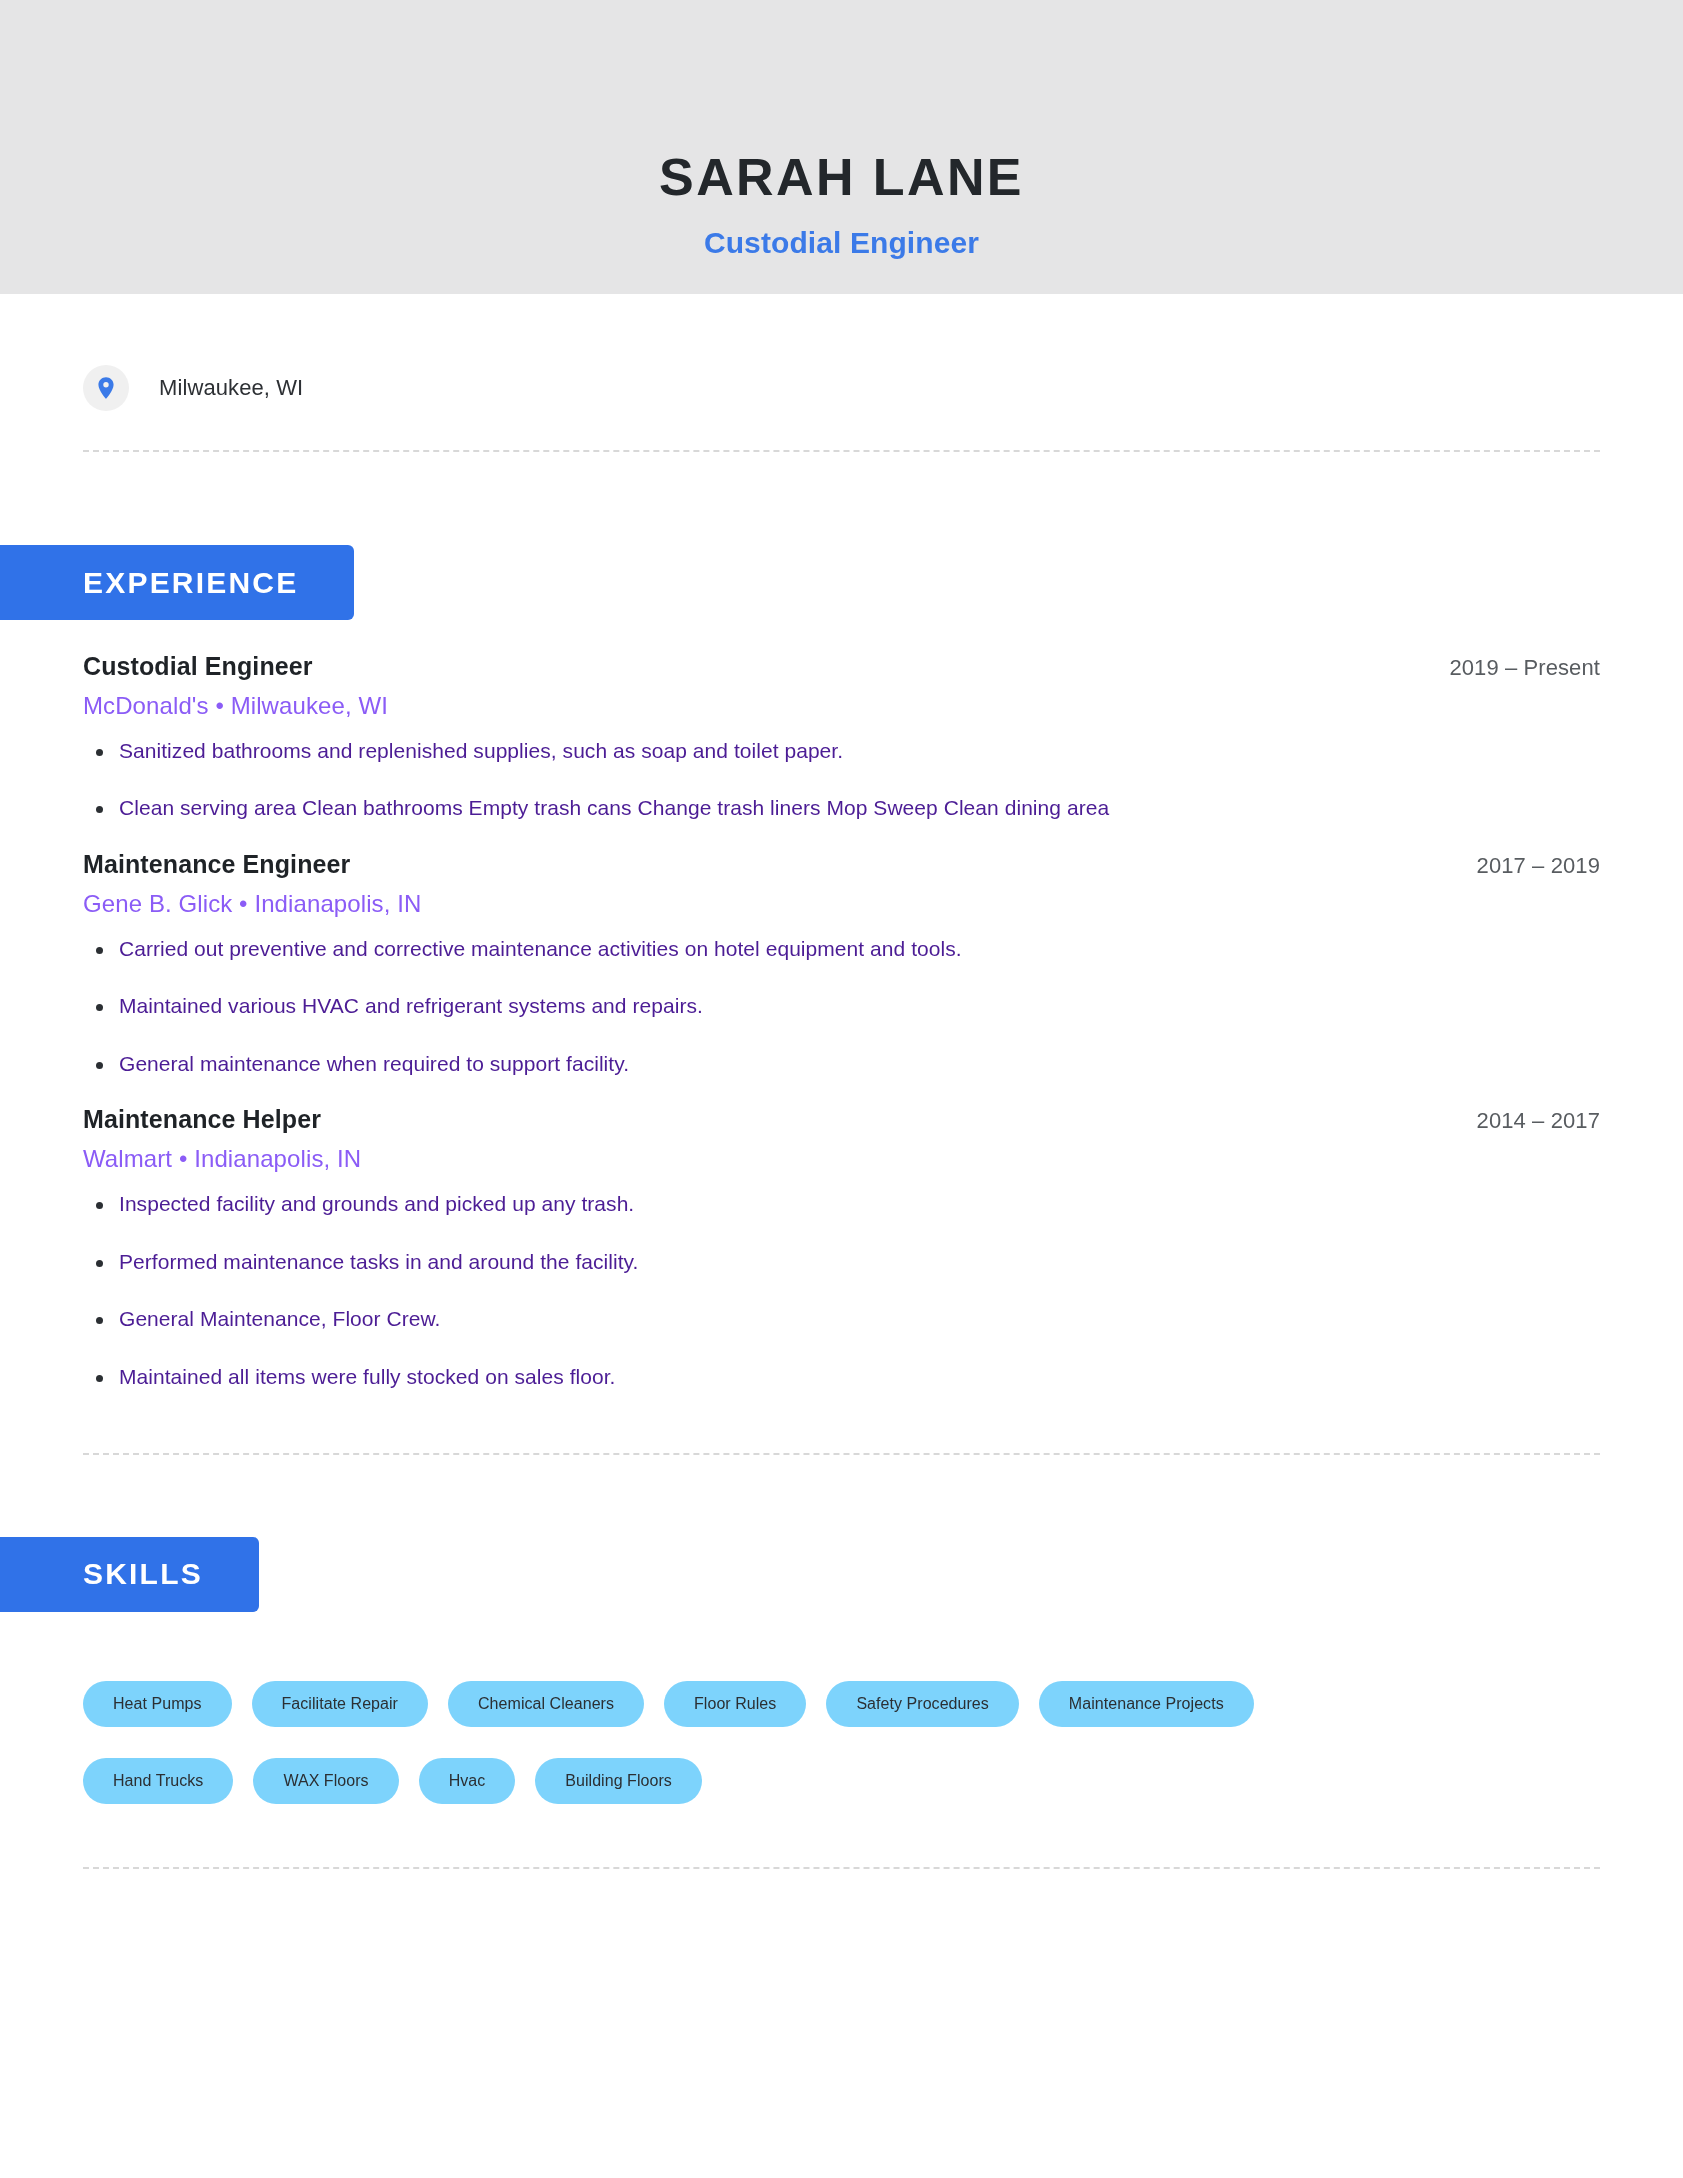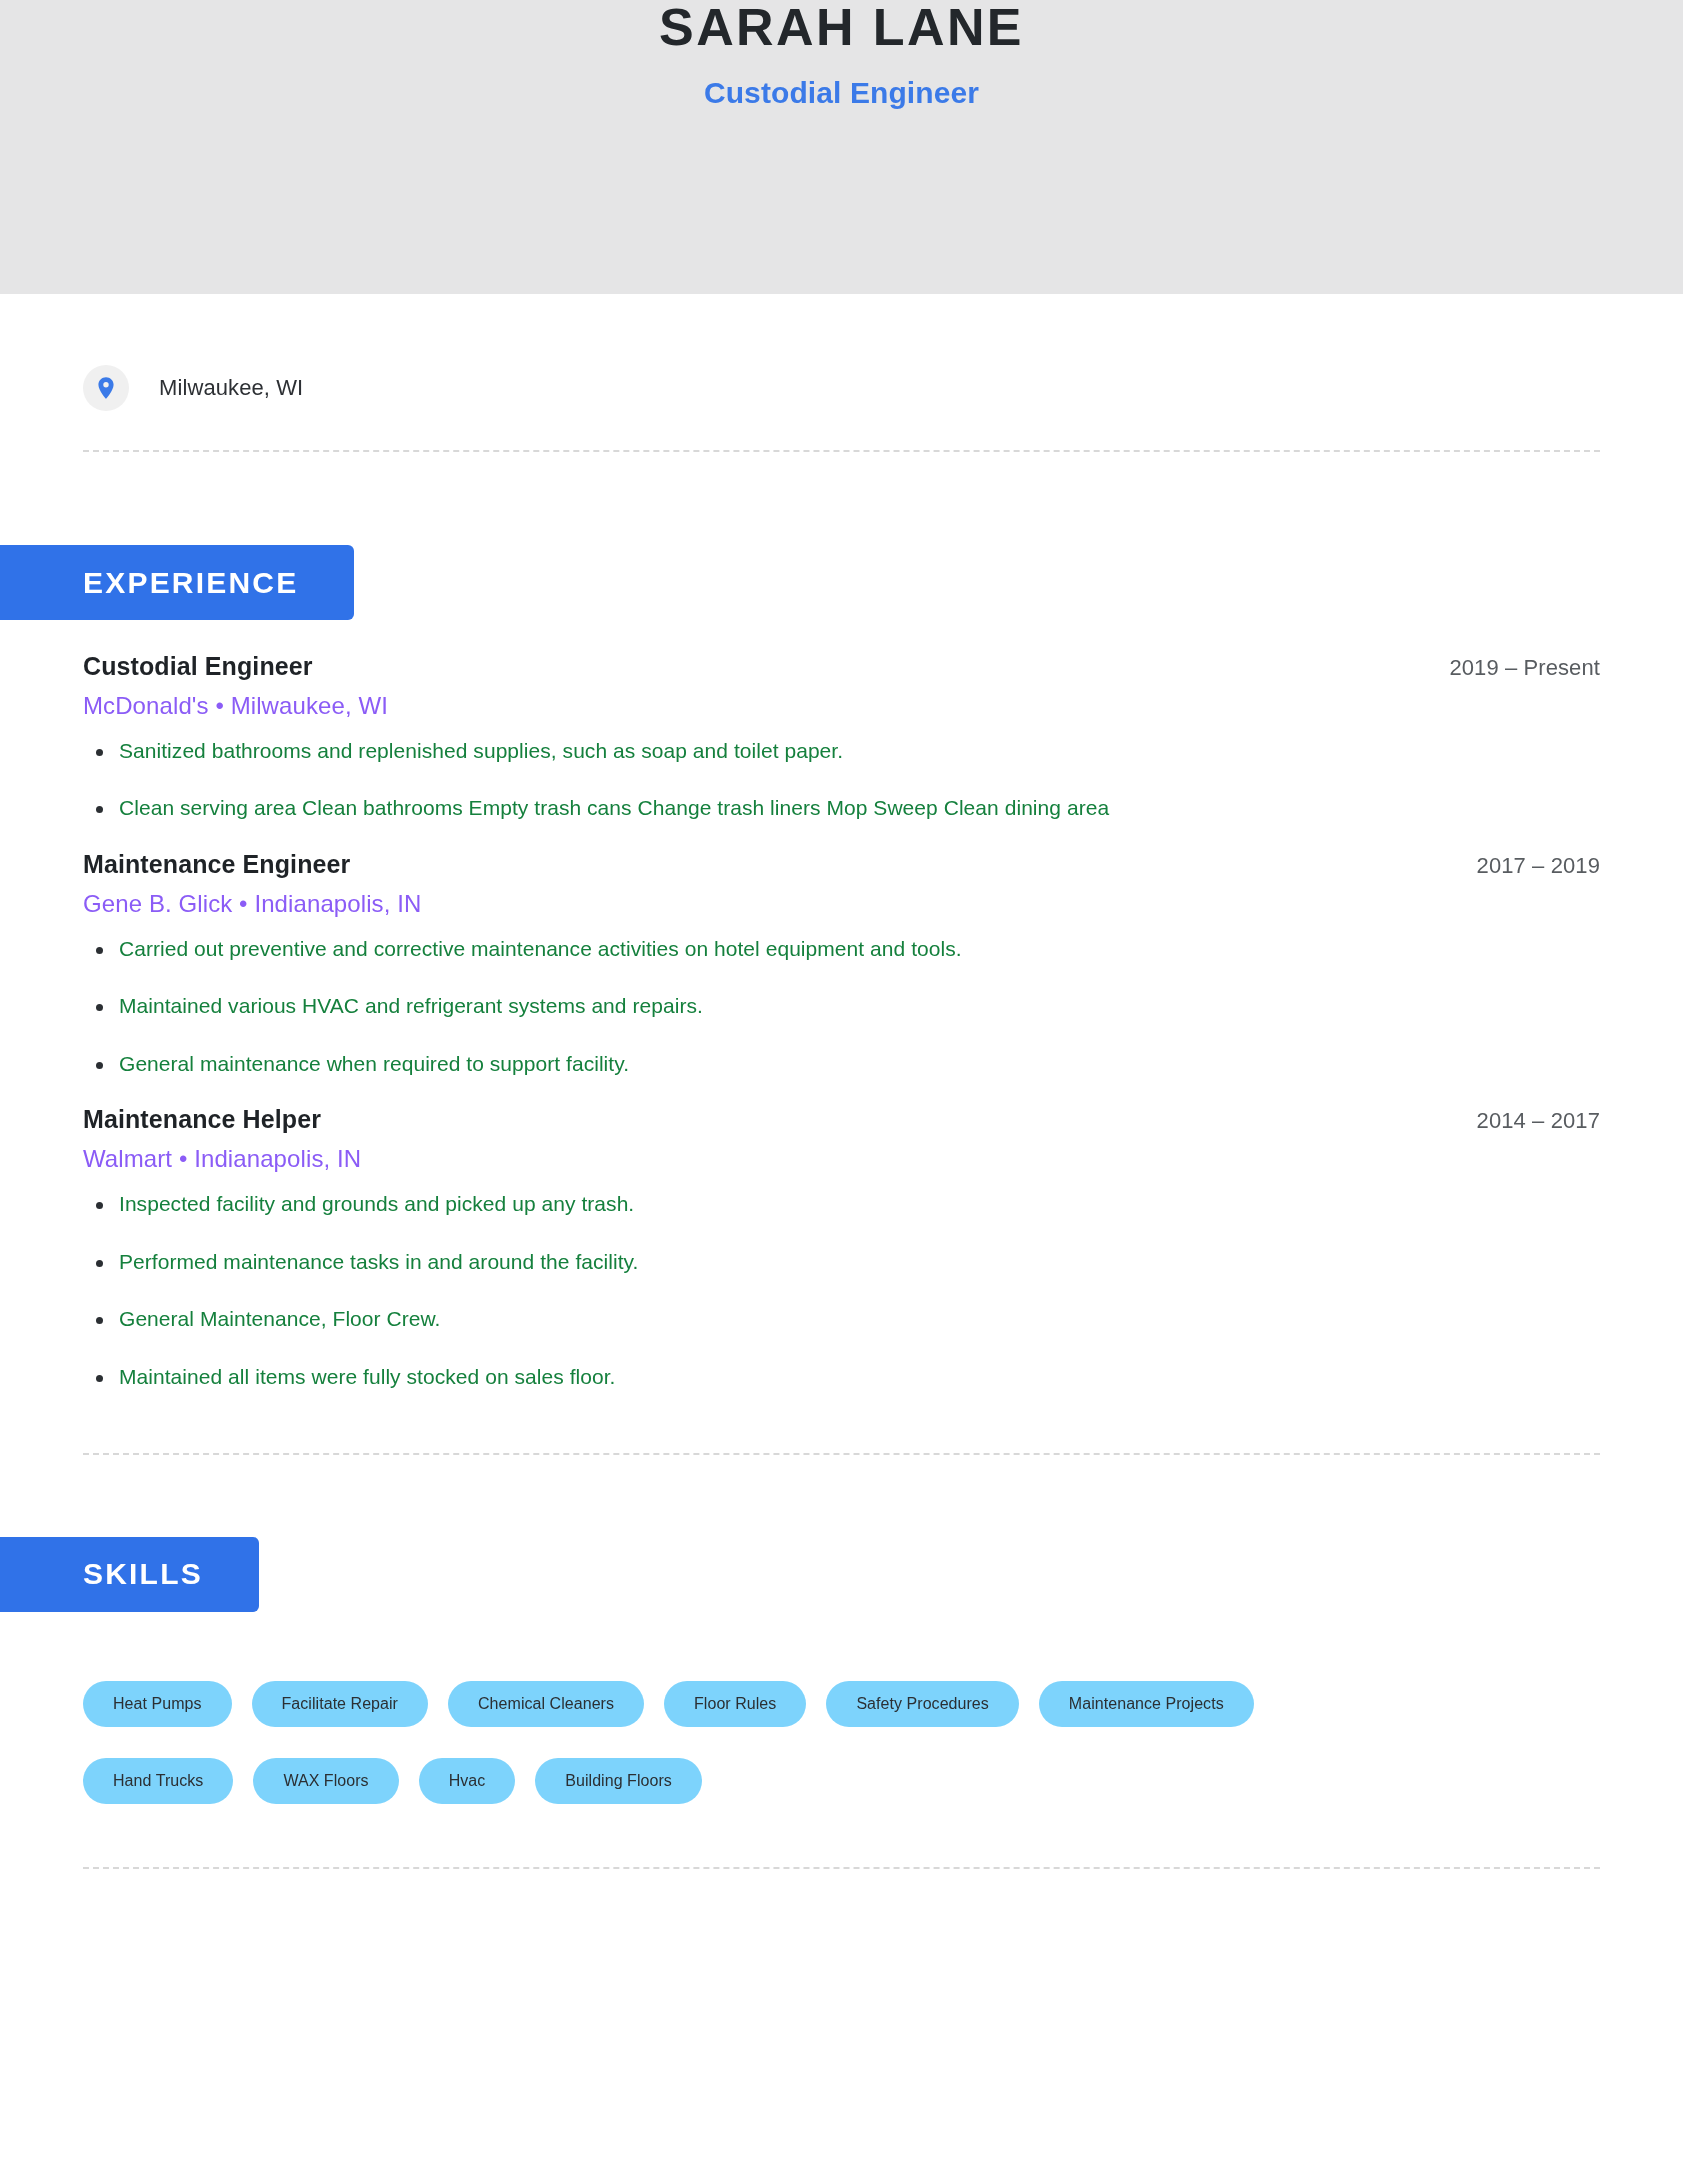--- a/index.html
+++ b/index.html
@@ -28,7 +28,7 @@
     display: flex;
     flex-direction: column;
     align-items: center;
-    justify-content: flex-start;
+    justify-content: flex-end;
     padding-bottom: 34px;
   }
   .name {

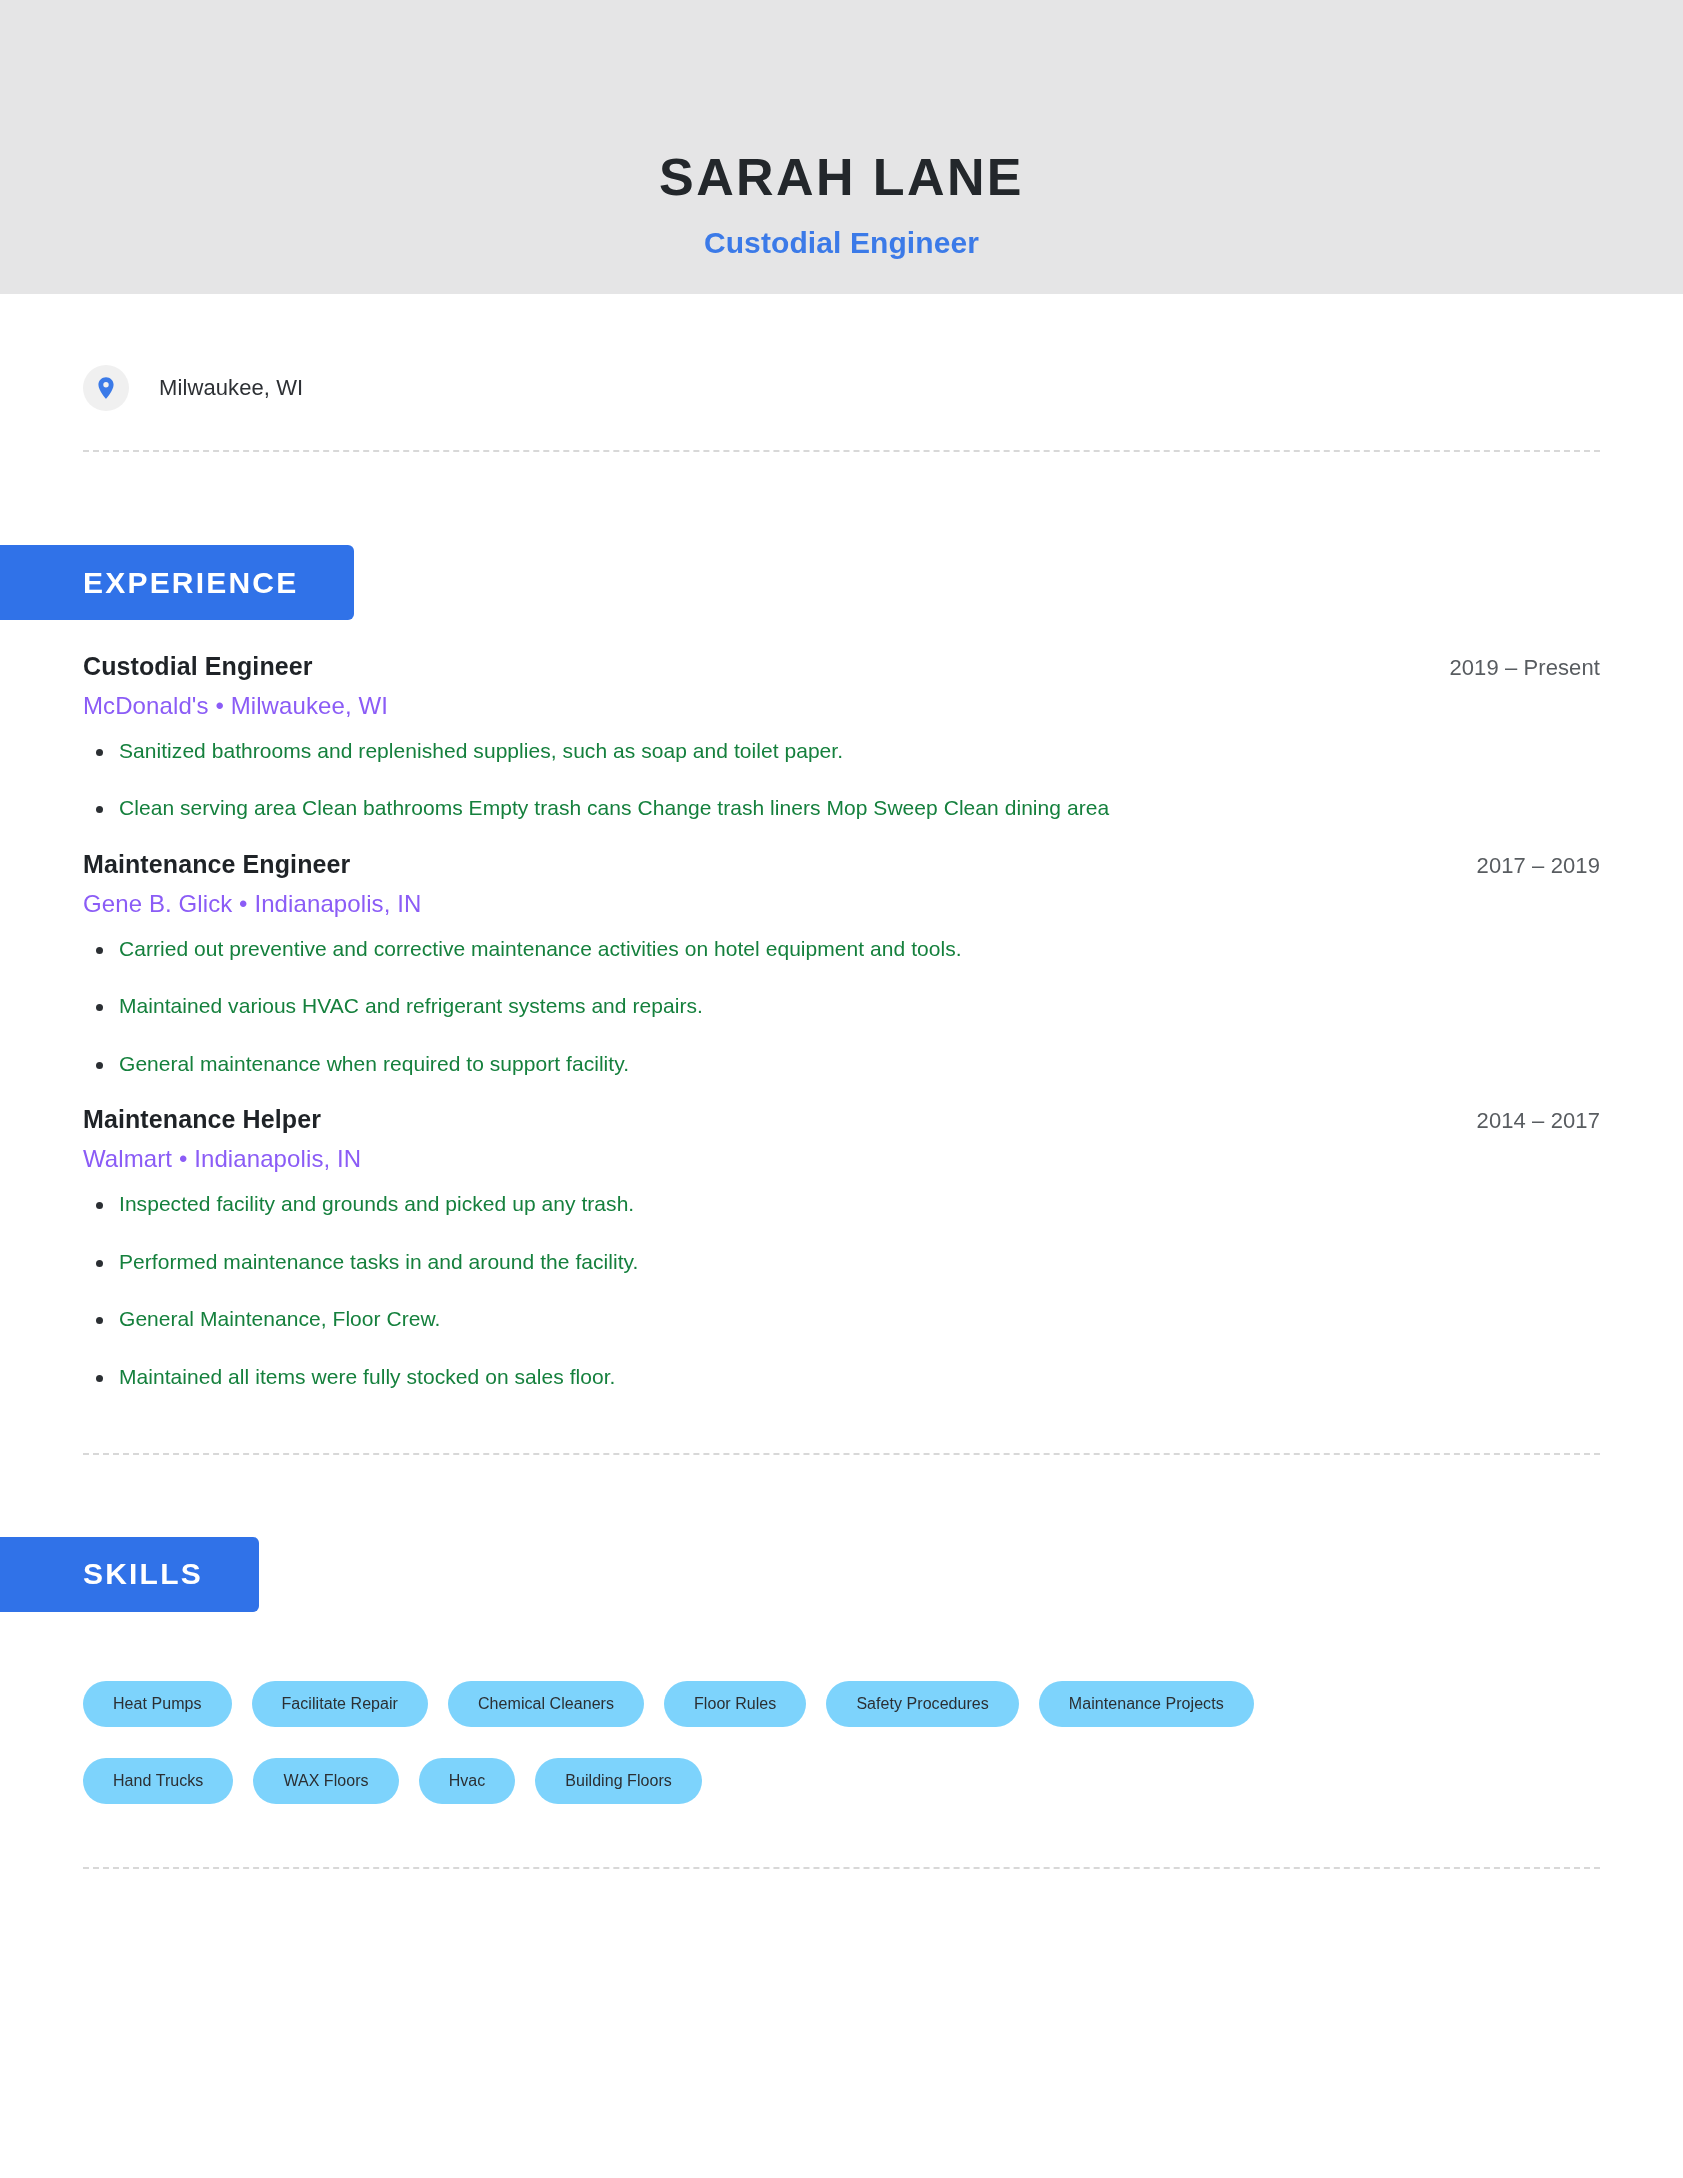--- a/index.html
+++ b/index.html
@@ -135,7 +135,7 @@
     position: relative;
     padding-left: 36px;
     font-size: 21px;
-    color: #15803d;
+    color: #4c1d95;
     line-height: 1.45;
     margin-bottom: 27px;
     letter-spacing: 0.05px;

